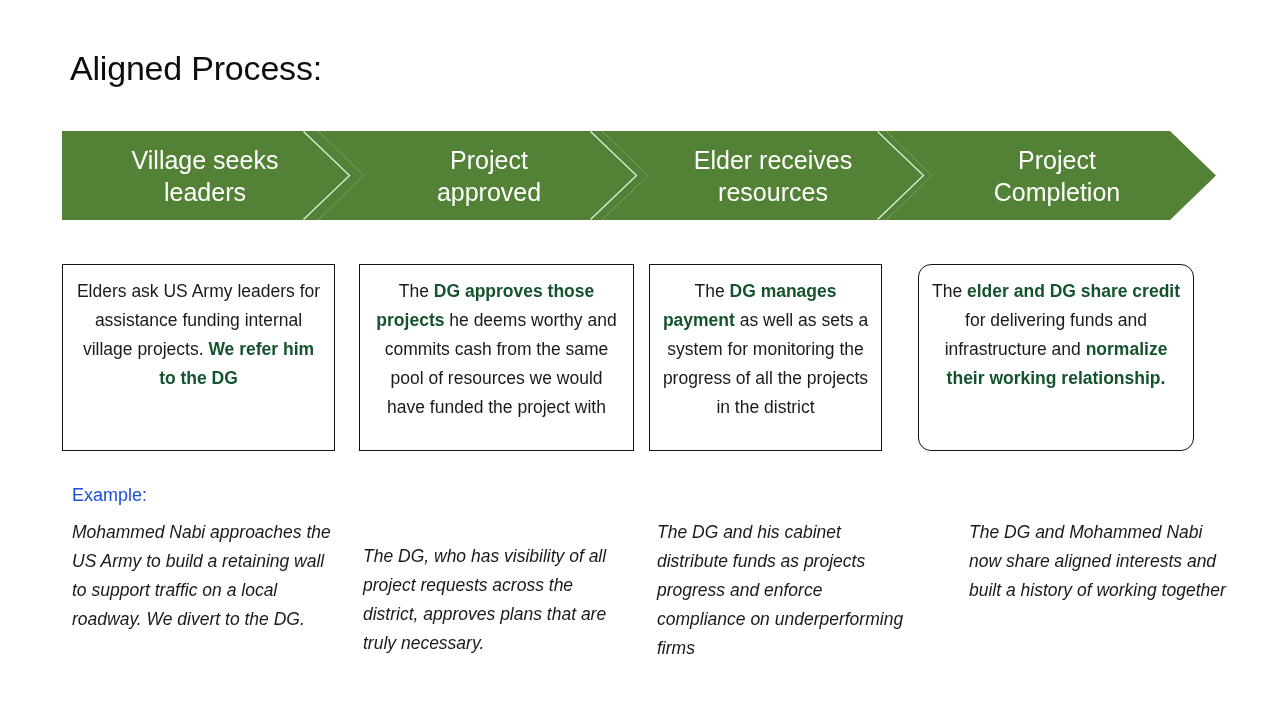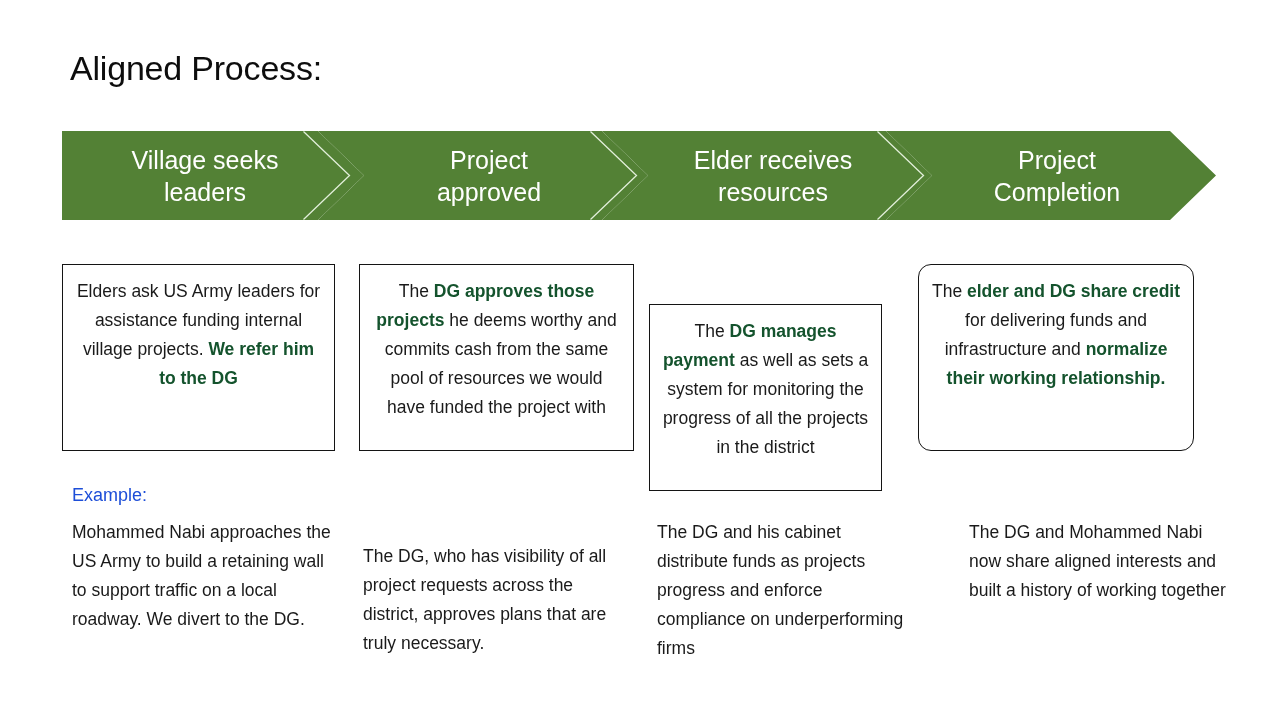--- a/index.html
+++ b/index.html
@@ -121,7 +121,7 @@
 
   .desc-box.b1 { left: 0px;   width: 273px; }
   .desc-box.b2 { left: 297px; width: 275px; }
-  .desc-box.b3 { left: 587px; width: 233px; margin-top: 40px; }
+  .desc-box.b3 { left: 587px; width: 233px; }
   .desc-box.b4 { left: 856px; width: 276px; border-radius: 13px; }
 
   .hl {

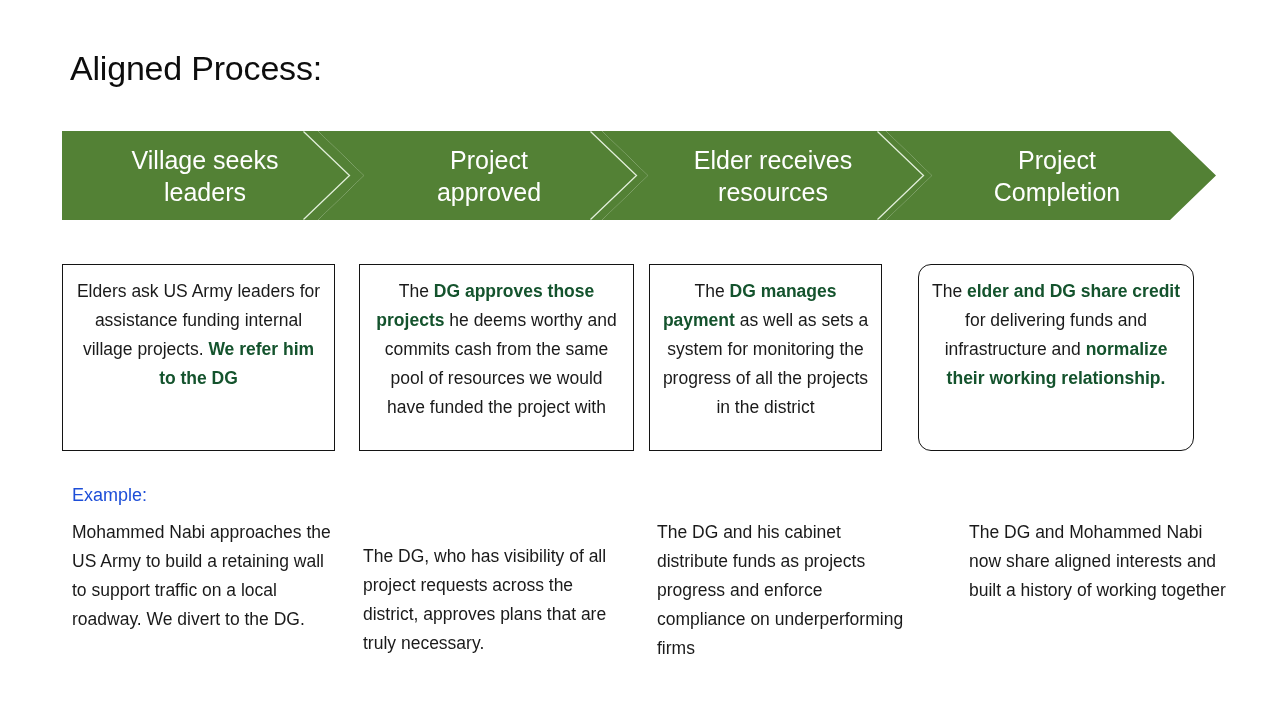--- a/index.html
+++ b/index.html
@@ -153,6 +153,7 @@
     font-size: 17.5px;
     line-height: 29px;
     color: #1a1a1a;
+    font-style: italic;
   }
 
   .example-col.e1 { left: 10px;  width: 262px; }

